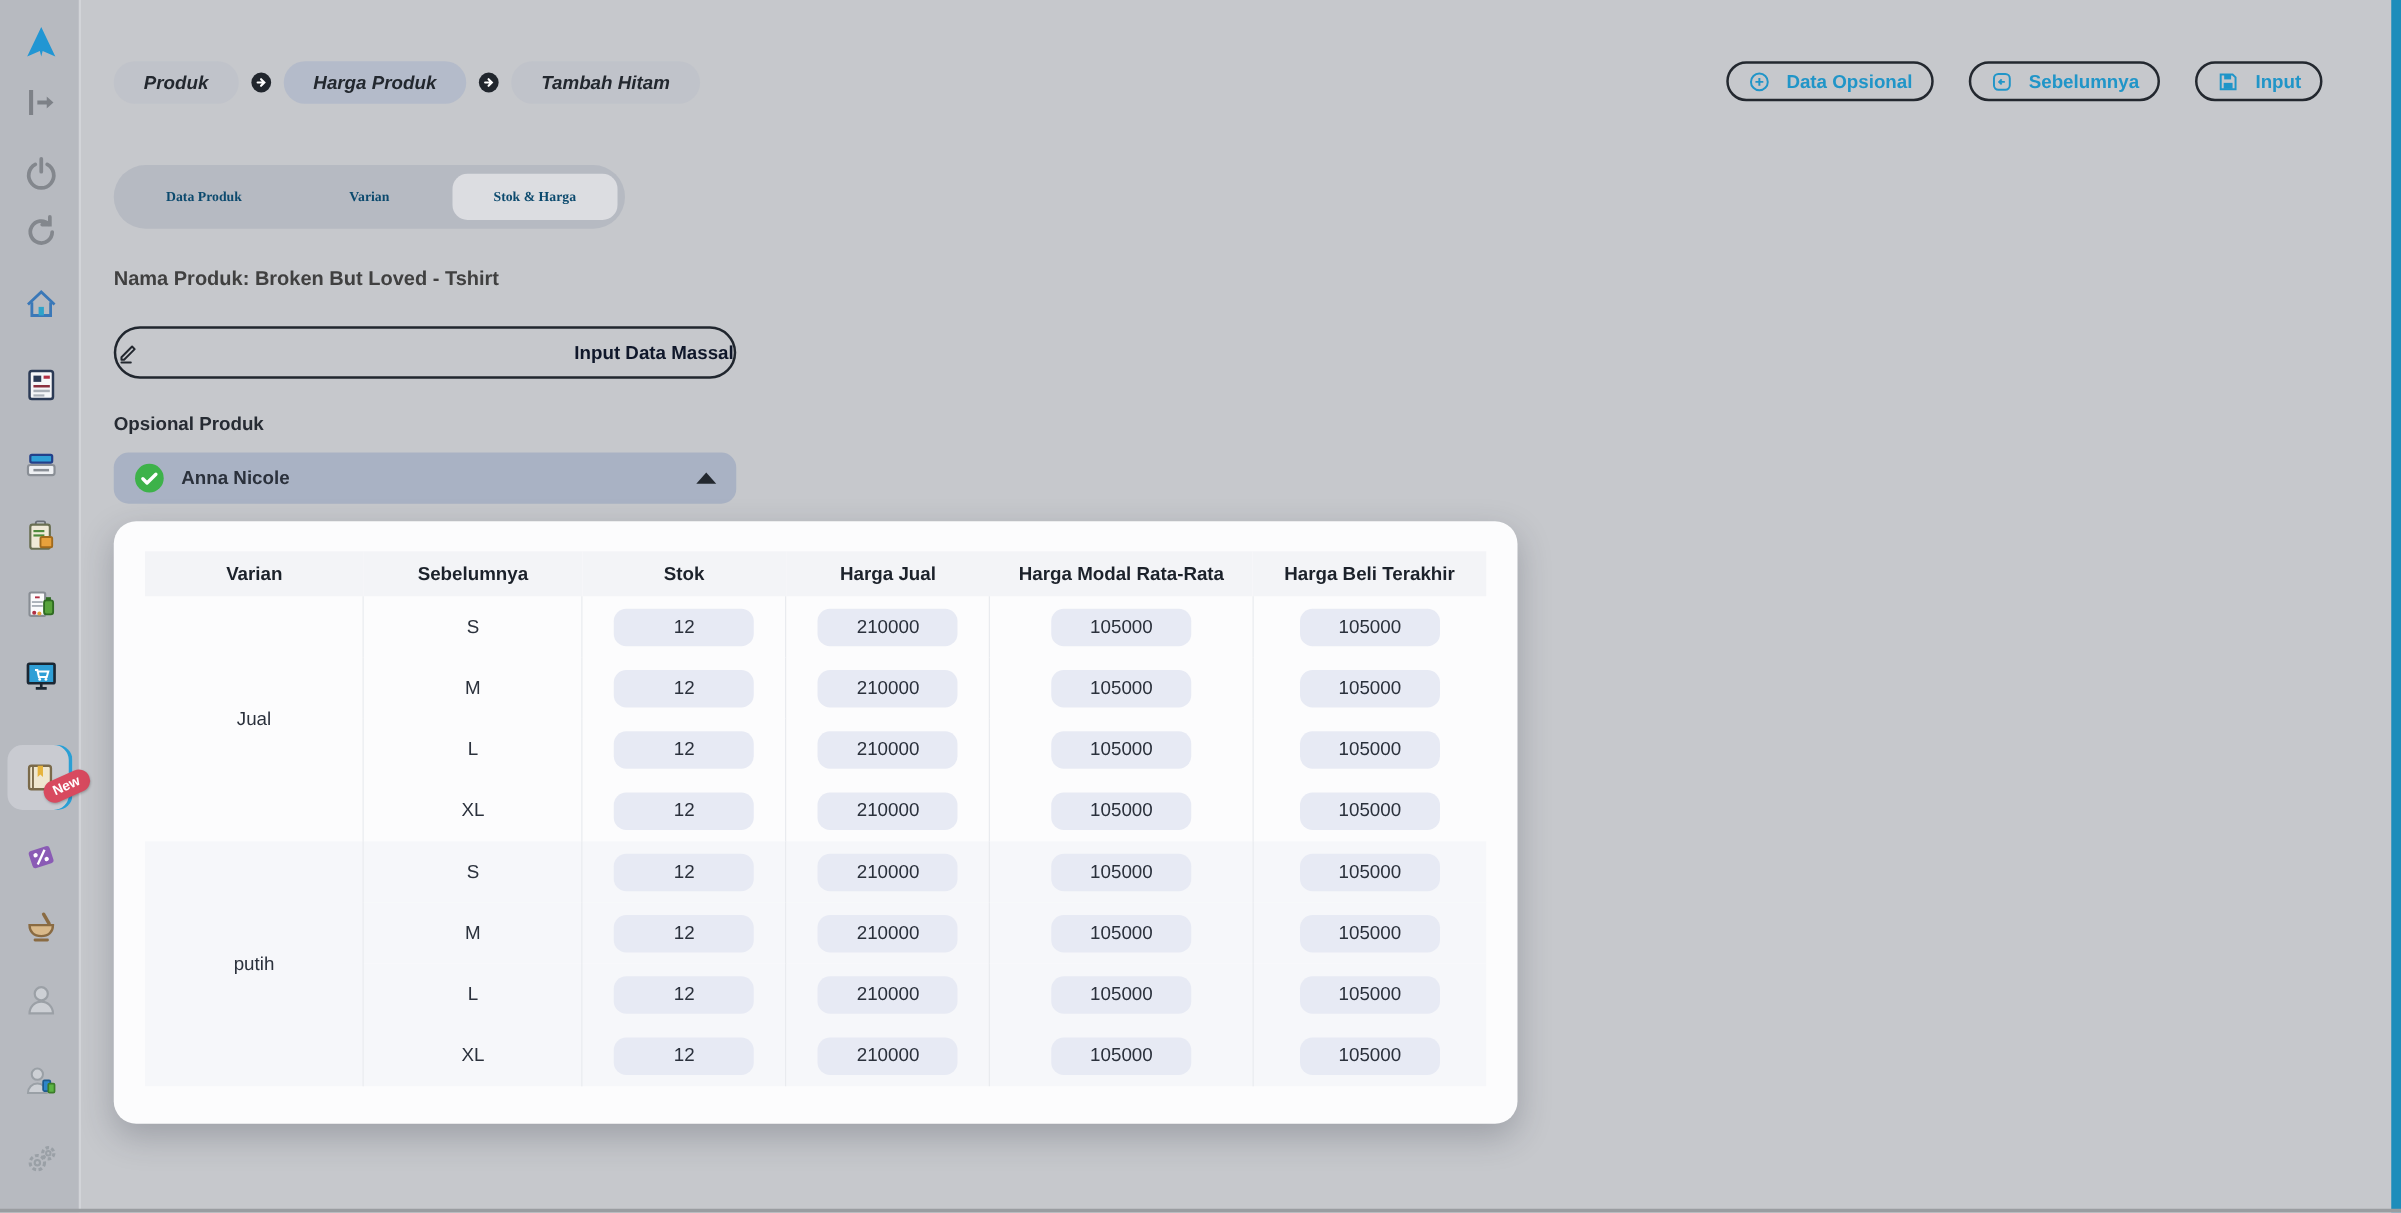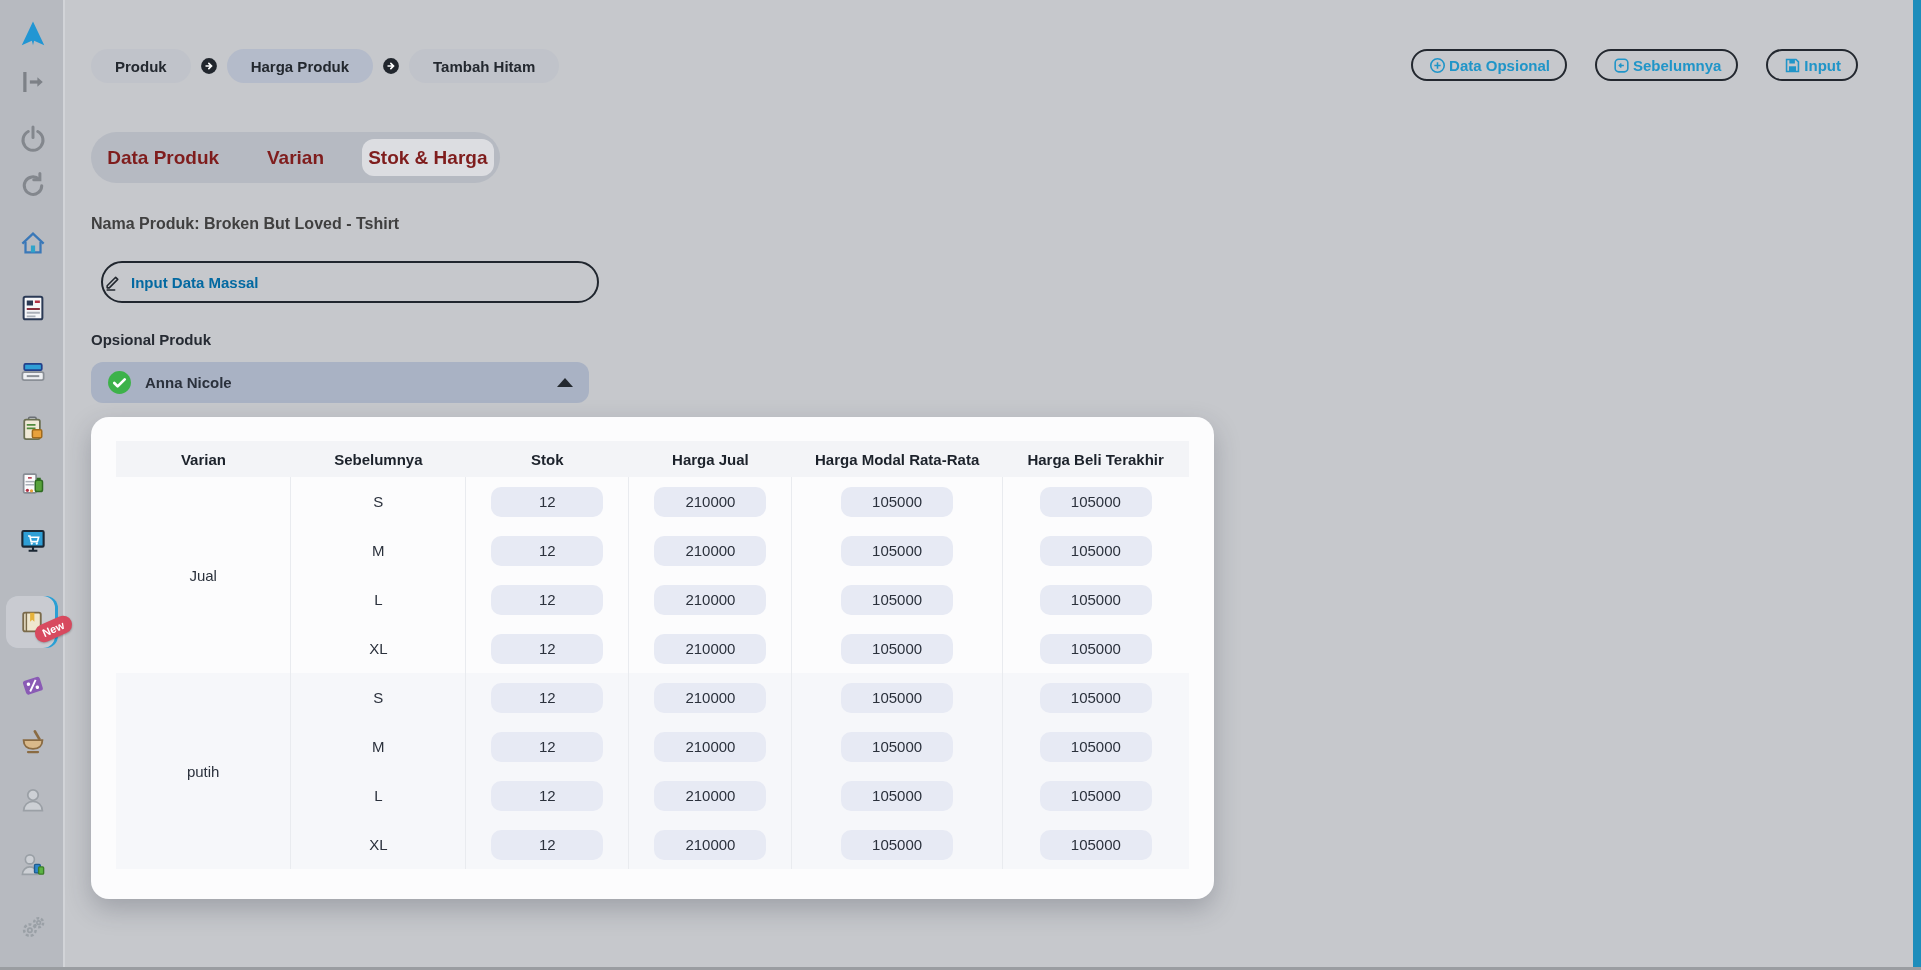--- a/index.html
+++ b/index.html
@@ -42,7 +42,7 @@
   .crumb {
     height:34px; padding:0 24px; border-radius:17px;
     background:#c0c3ca; display:flex; align-items:center;
-    font-weight:700; font-size:15px; color:#23282f;
+    font-weight:700; font-size:15px; color:#23282f;font-style:italic;
   }
   .crumb.current { background:#b4bbca; }
   .crumb-arrow { width:20px; height:20px; display:block; }

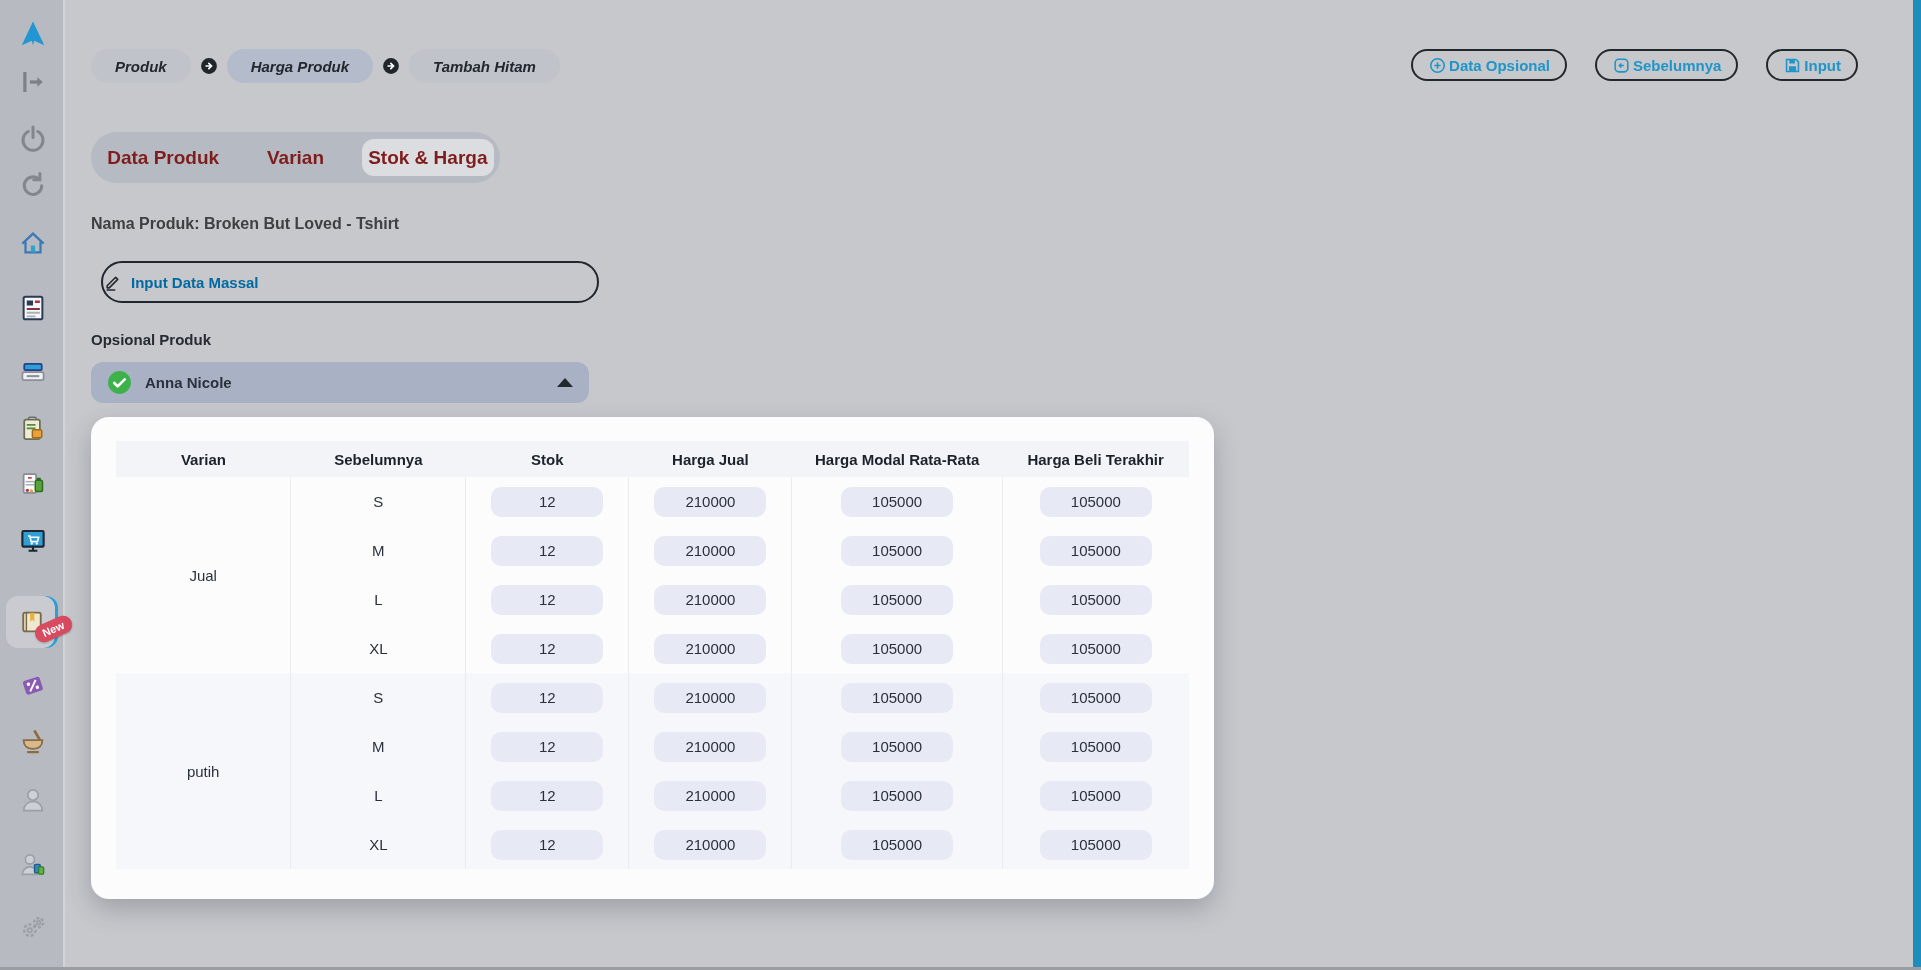--- a/index.html
+++ b/index.html
@@ -51,7 +51,7 @@
   .action-btn {
     height:32px; padding:0 15px; border-radius:16px;
     border:2px solid #23282f; background:transparent;
-    display:flex; align-items:center; gap:2px;
+    display:flex; align-items:center; gap:12px;
     font-weight:700; font-size:15px; color:#2095c8; cursor:pointer;
   }
   .action-btn svg { width:19px; height:19px; }

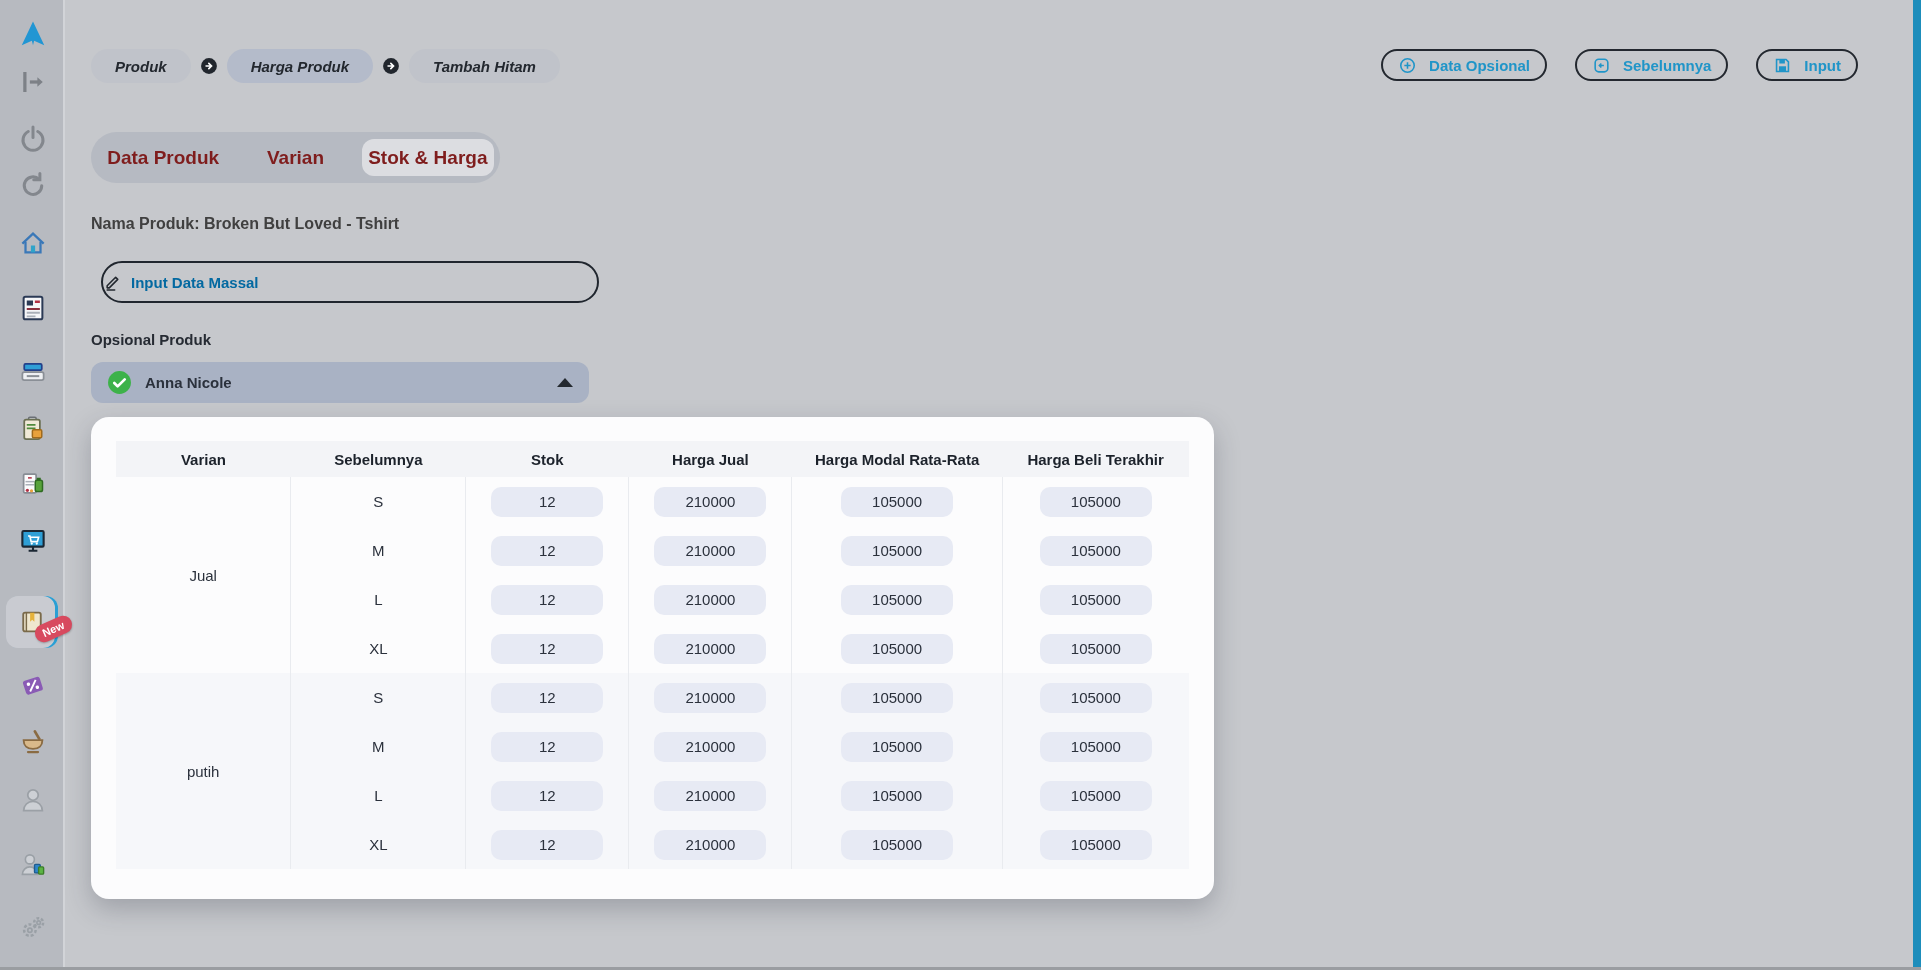--- a/index.html
+++ b/index.html
@@ -65,7 +65,7 @@
   .tab {
     flex:1; height:37px; border-radius:12px;
     display:flex; align-items:center; justify-content:center;
-    font-weight:700; font-size:19px; color:#7f1d1d; cursor:pointer;
+    font-weight:700; font-size:11px; color:#0c4a6e; cursor:pointer;font-family:Liberation Serif, serif;
   }
   .tab.active { background:#dcdde1; }
 

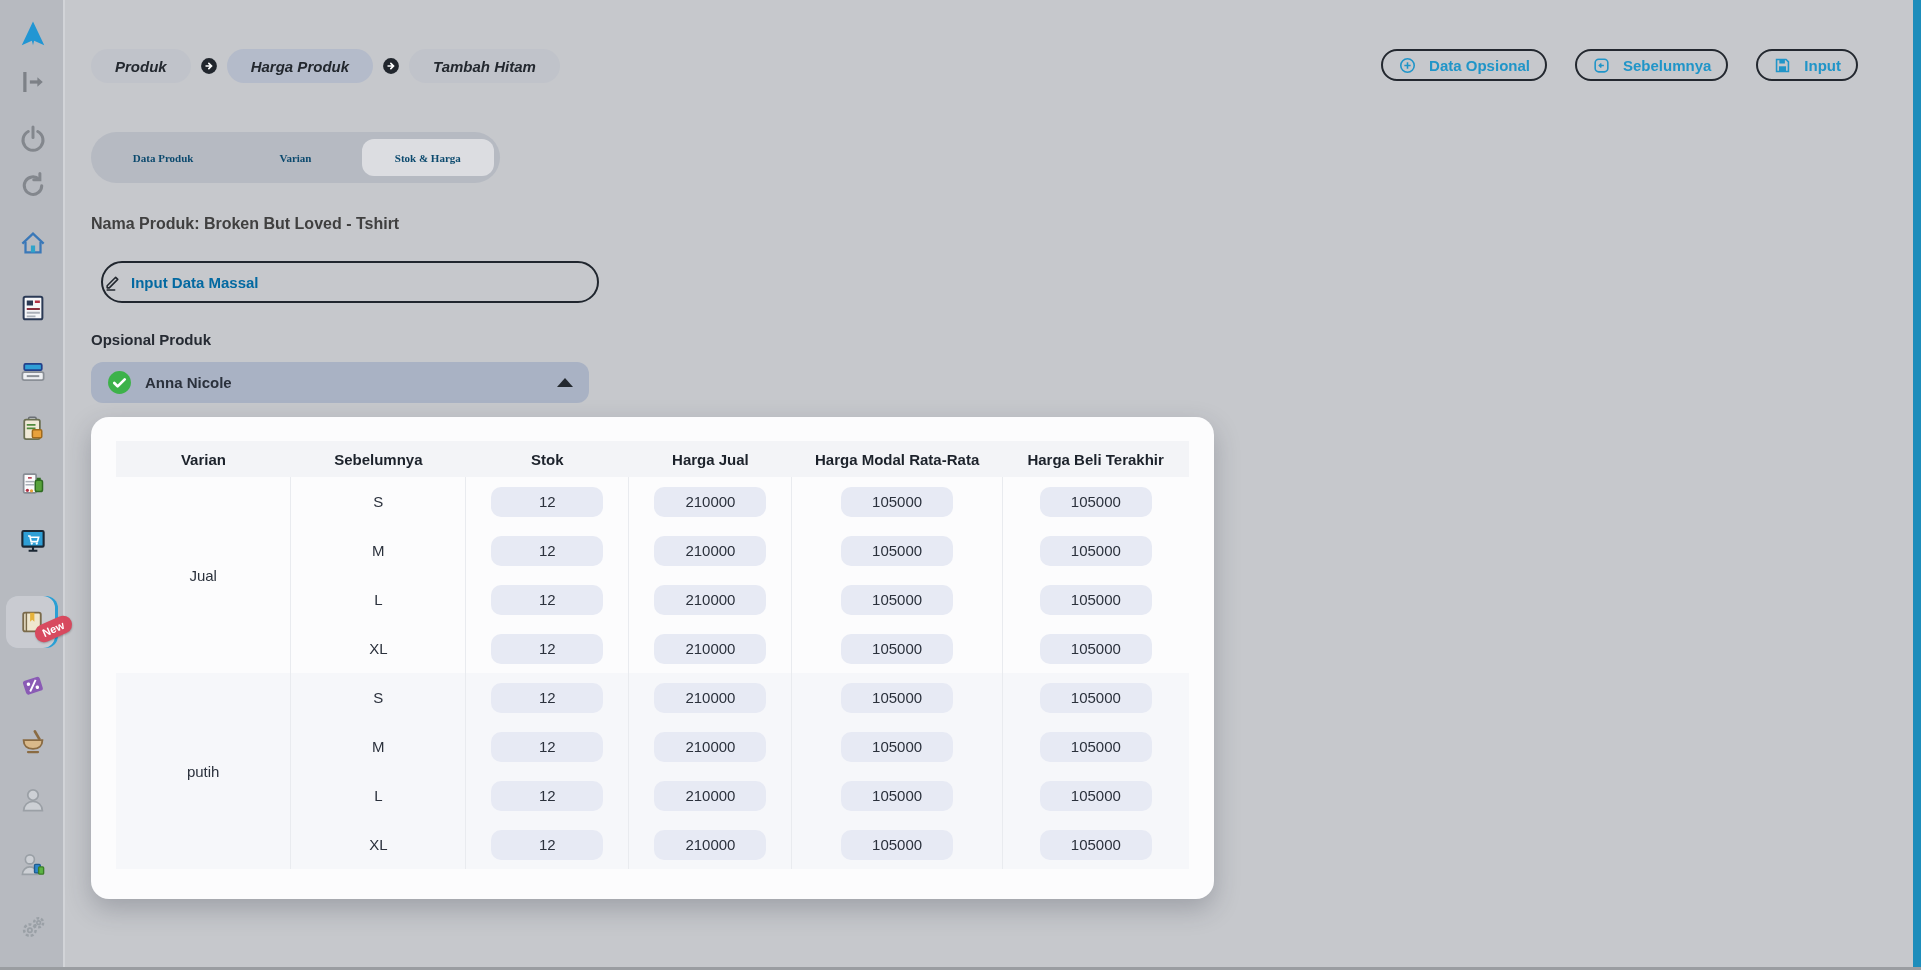--- a/index.html
+++ b/index.html
@@ -72,10 +72,10 @@
   
   .product-name { position:absolute; left:91px; top:215px; font-weight:700; font-size:16px; color:#404040; }
   .bulk-btn {
-    position:absolute; left:101px; top:261px; width:498px; height:42px;
+    position:absolute; left:91px; top:261px; width:498px; height:42px;
     border:2px solid #20262e; border-radius:22px; background:transparent;
-    display:flex; align-items:center; justify-content:flex-start; gap:8px;
-    font-weight:700; font-size:15px; color:#0369a1; cursor:pointer;
+    display:flex; align-items:center; justify-content:space-between; gap:8px;
+    font-weight:700; font-size:15px; color:#0f172a; cursor:pointer;
   }
   .bulk-btn svg { width:20px; height:20px; }
   .alloc-label { position:absolute; left:91px; top:331px; font-weight:700; font-size:15px; color:#262b33; }

